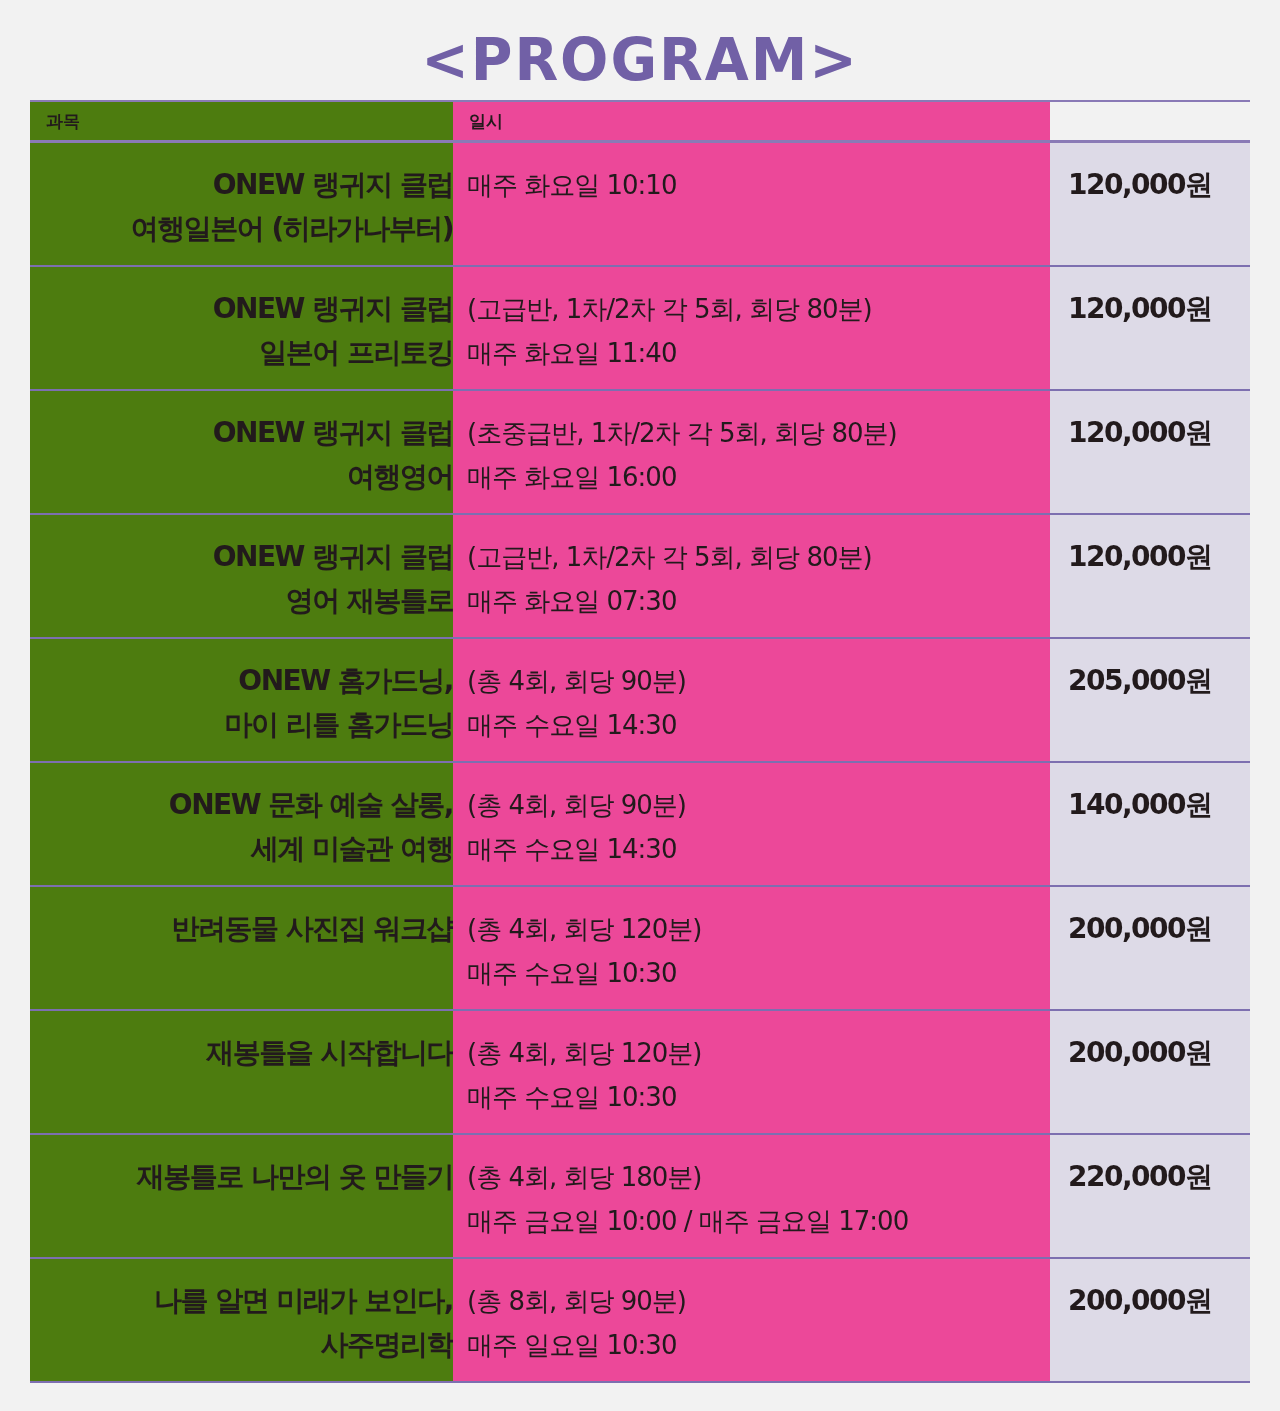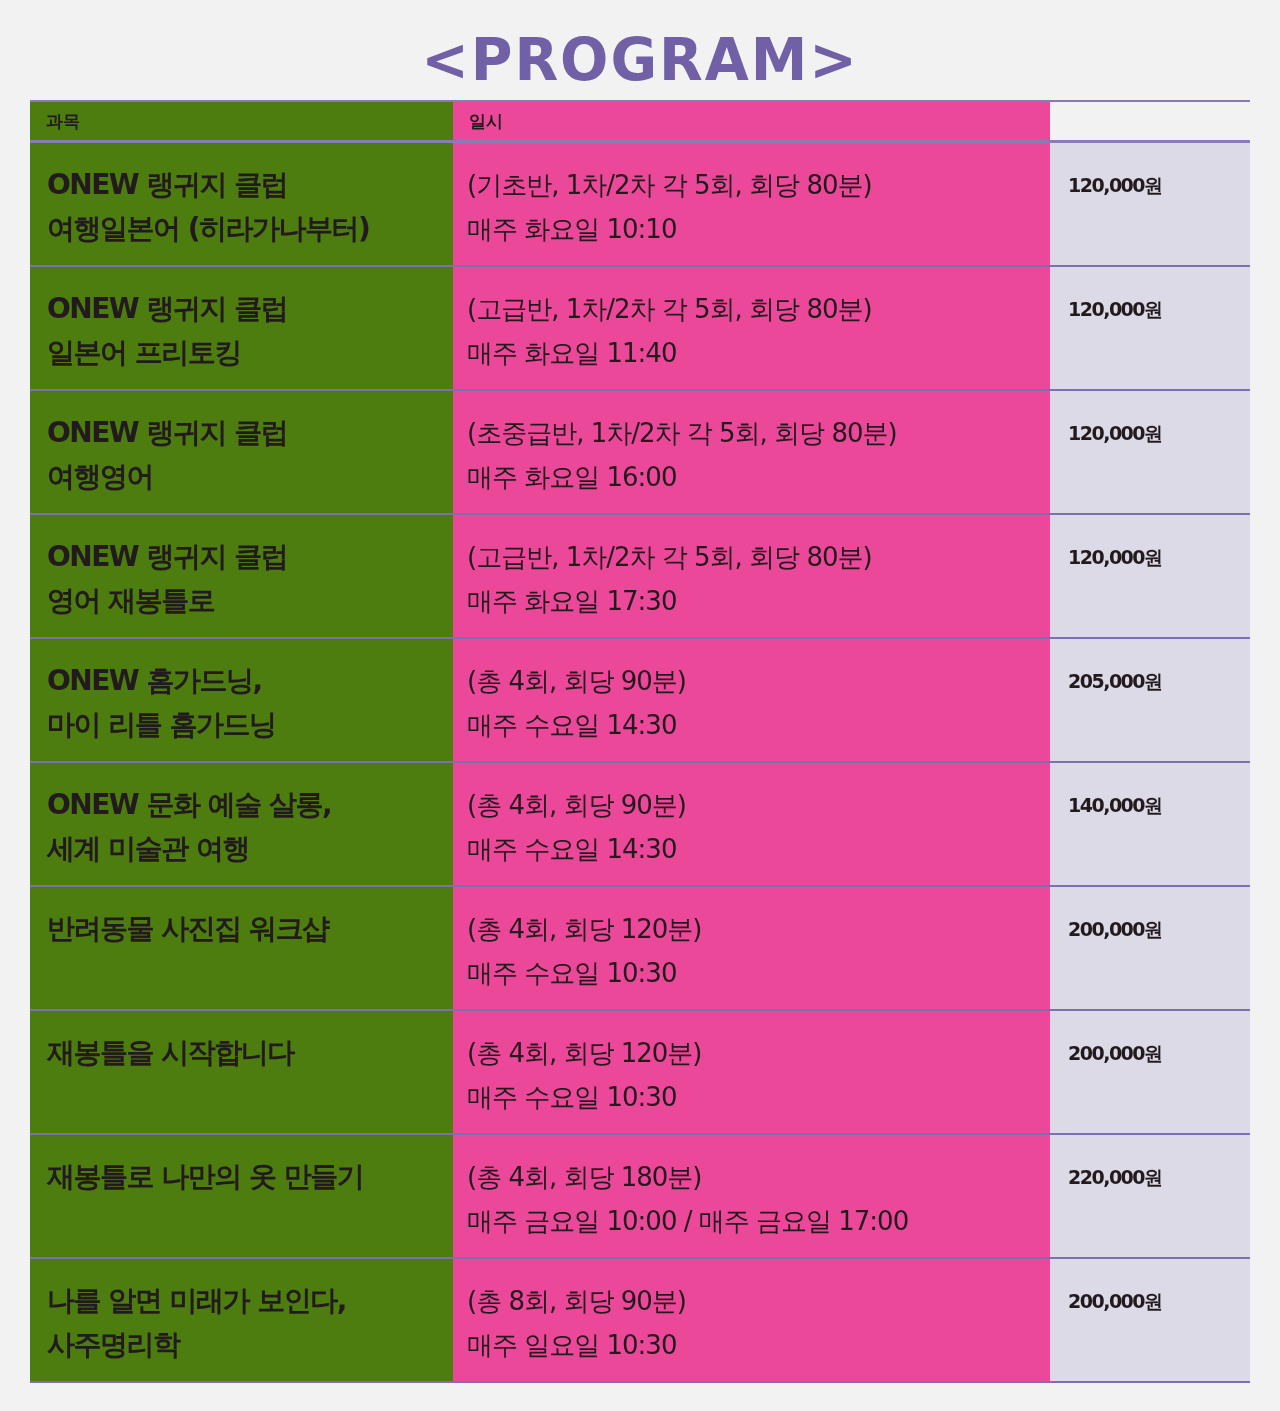--- a/index.html
+++ b/index.html
@@ -61,7 +61,7 @@
     line-height: 44px;
     letter-spacing: -1.5px;
   }
-  .body .c1 span { display: block; white-space: nowrap; }
+  .body .c1 span { display: block; white-space: nowrap; text-align: right; }
   .body .c2 {
     padding-top: 20px;
     font-size: 26px;

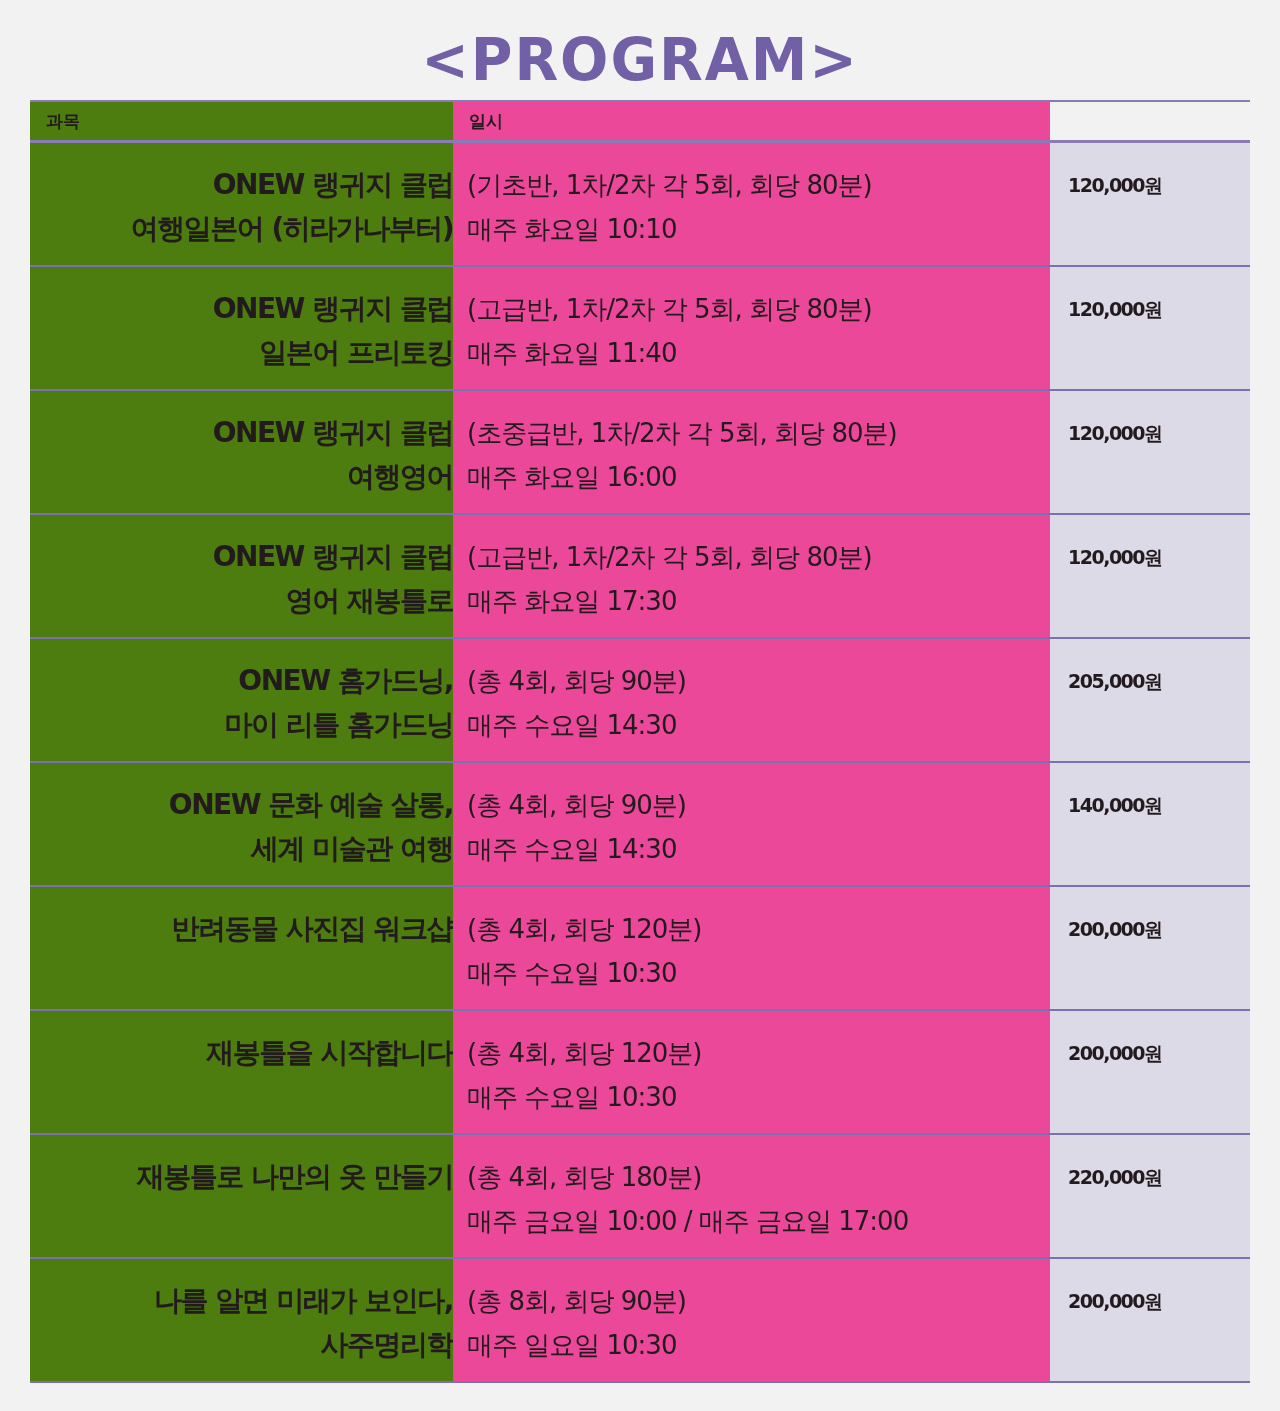--- a/index.html
+++ b/index.html
@@ -95,7 +95,6 @@
       <span>여행일본어 (히라가나부터)</span>
     </div>
     <div class="cell c2">
-      <span>(기초반, 1차/2차 각 5회, 회당 80분)</span>
       <span>매주 화요일 10:10</span>
     </div>
     <div class="cell c3">120,000원</div>

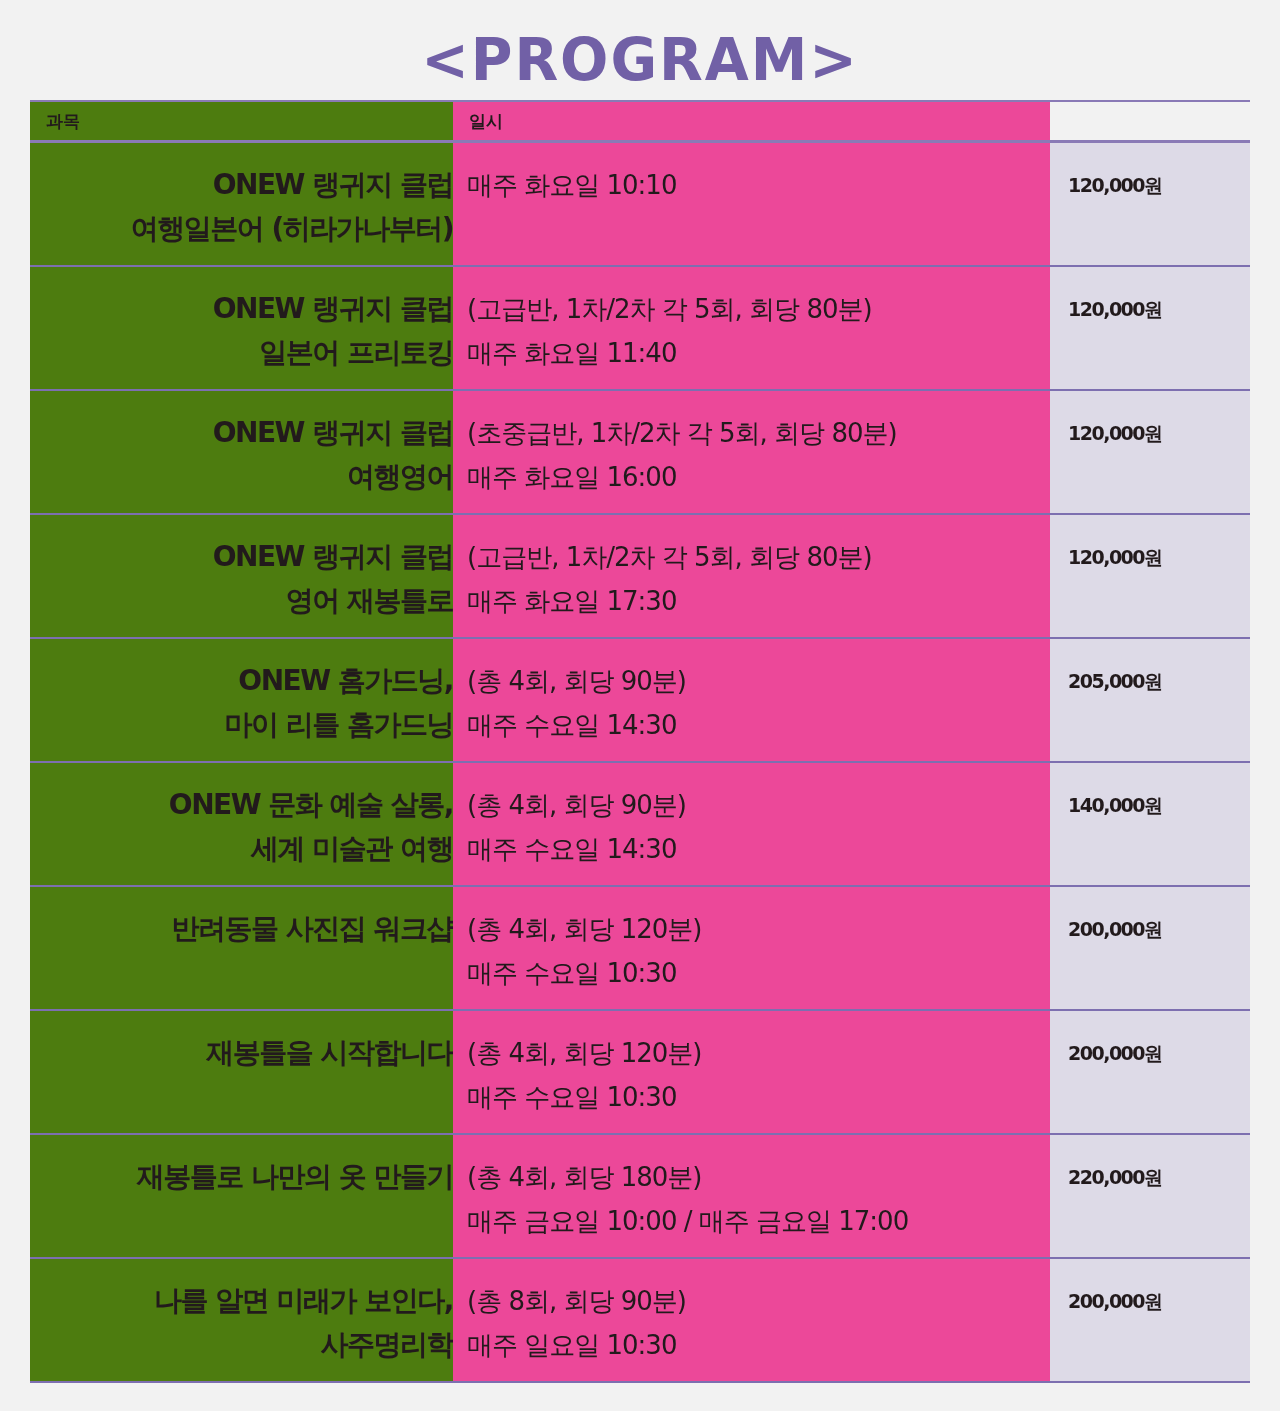--- a/index.html
+++ b/index.html
@@ -71,7 +71,7 @@
   .body .c2 span { display: block; white-space: nowrap; }
   .body .c3 {
     padding-top: 20px;
-    font-size: 19px;
+    font-size: 28px;
     font-weight: bold;
     line-height: 44px;
     letter-spacing: -1.5px;

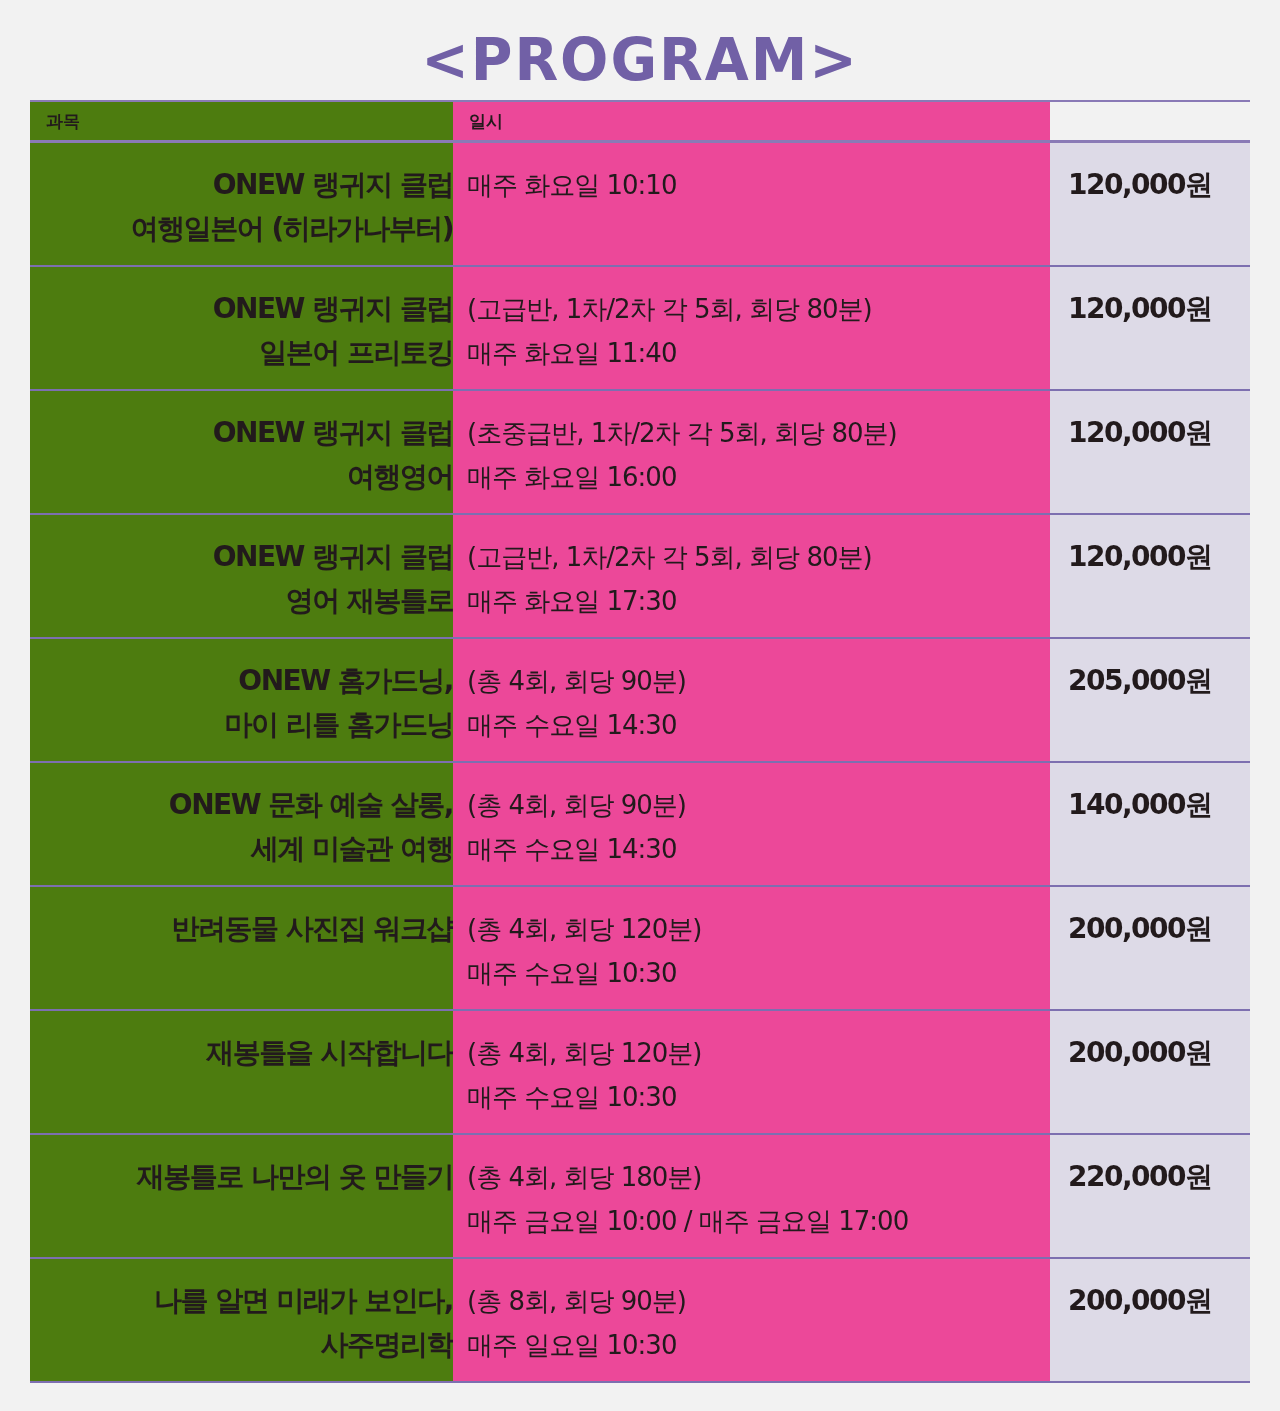--- a/index.html
+++ b/index.html
@@ -131,7 +131,7 @@
     </div>
     <div class="cell c2">
       <span>(고급반, 1차/2차 각 5회, 회당 80분)</span>
-      <span>매주 화요일 17:30</span>
+      <span>매주 화요일 07:30</span>
     </div>
     <div class="cell c3">120,000원</div>
   </div>

